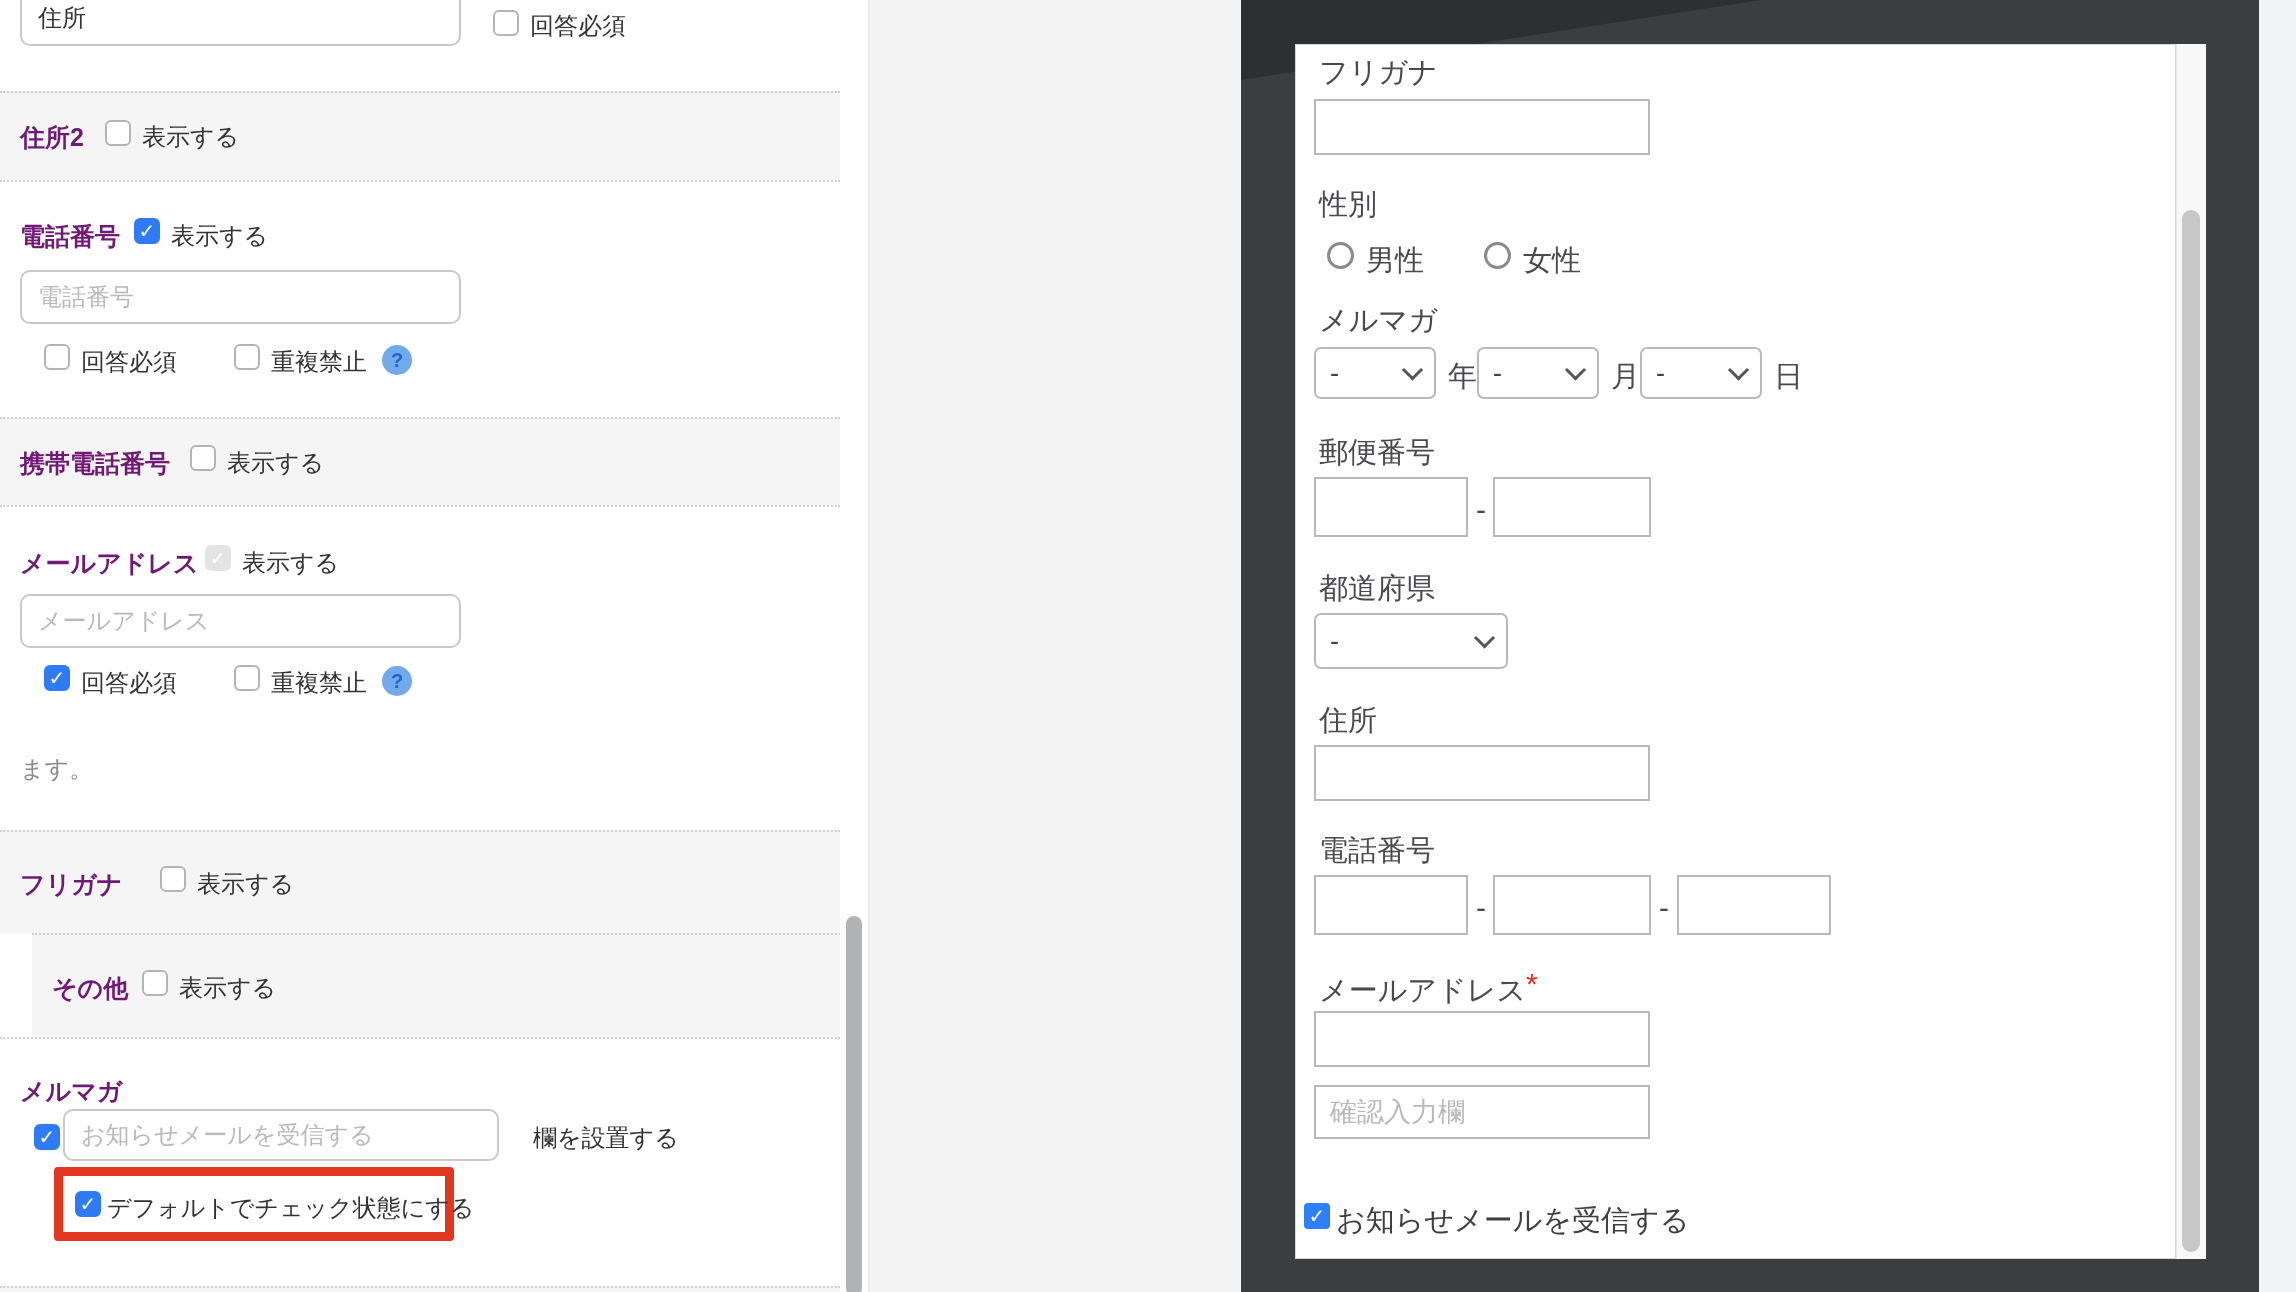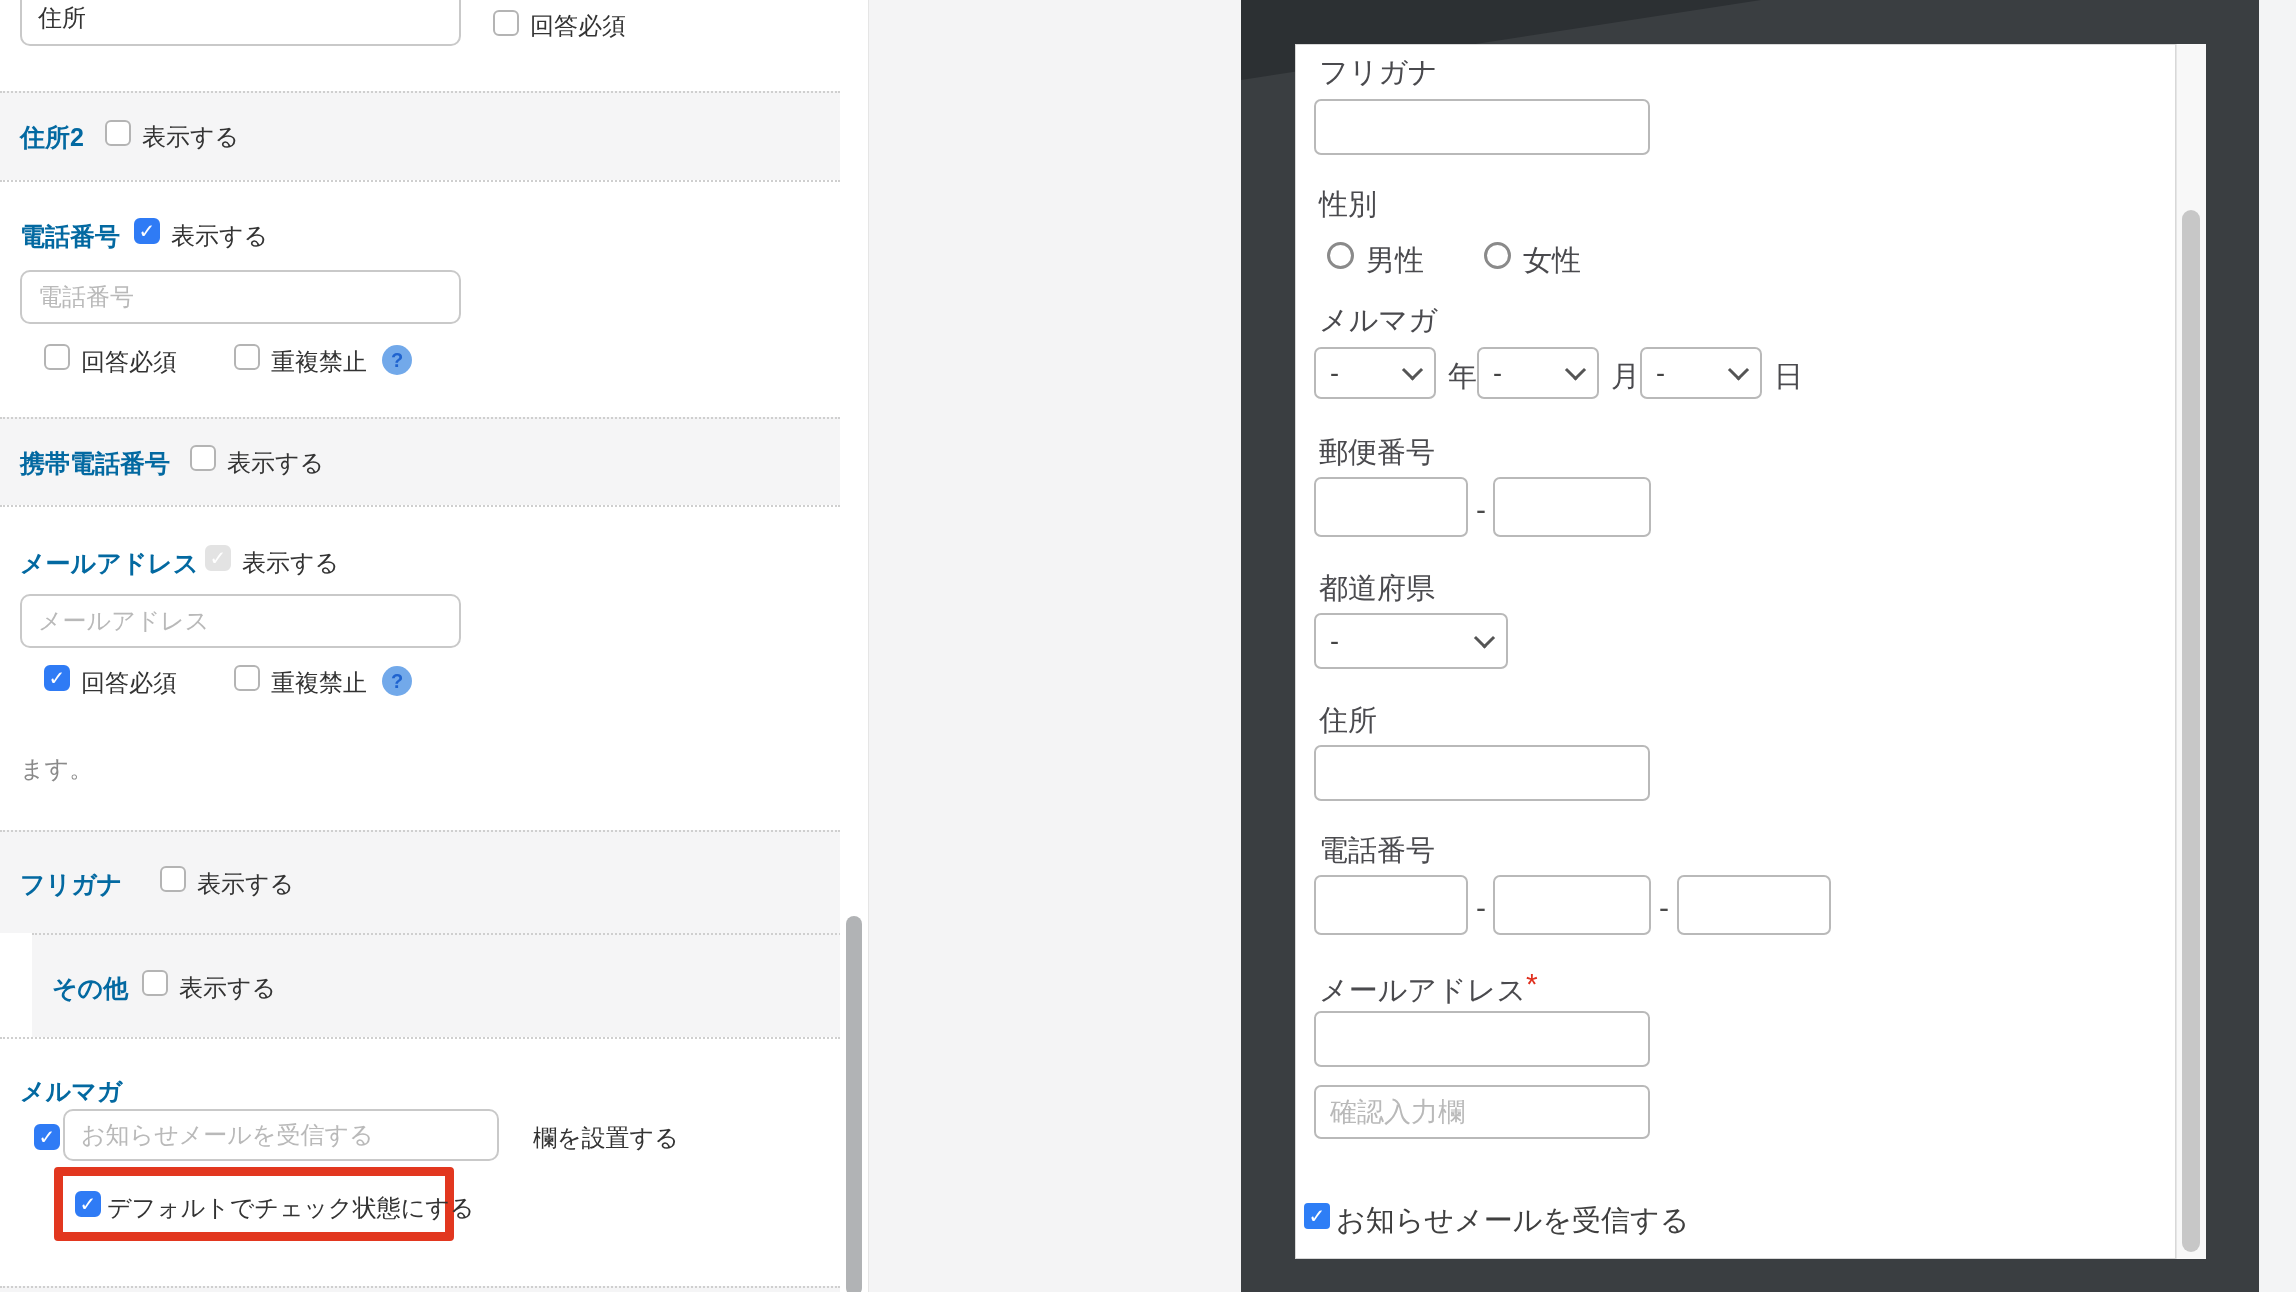--- a/index.html
+++ b/index.html
@@ -11,7 +11,7 @@
   .sec{position:relative;width:100%;box-sizing:border-box;}
   .sec.gray{background:#f5f5f6;}
   .sec.dotted{border-top:2px dotted #cfcfcf;}
-  .blabel{position:absolute;font-size:25px;font-weight:700;color:#0369a1;white-space:nowrap;}
+  .blabel{position:absolute;font-size:25px;font-weight:700;color:#701a75;white-space:nowrap;}
   .nlabel{position:absolute;font-size:24px;color:#333;white-space:nowrap;}
   .note{position:absolute;font-size:24px;color:#8a8a8a;white-space:nowrap;}
 

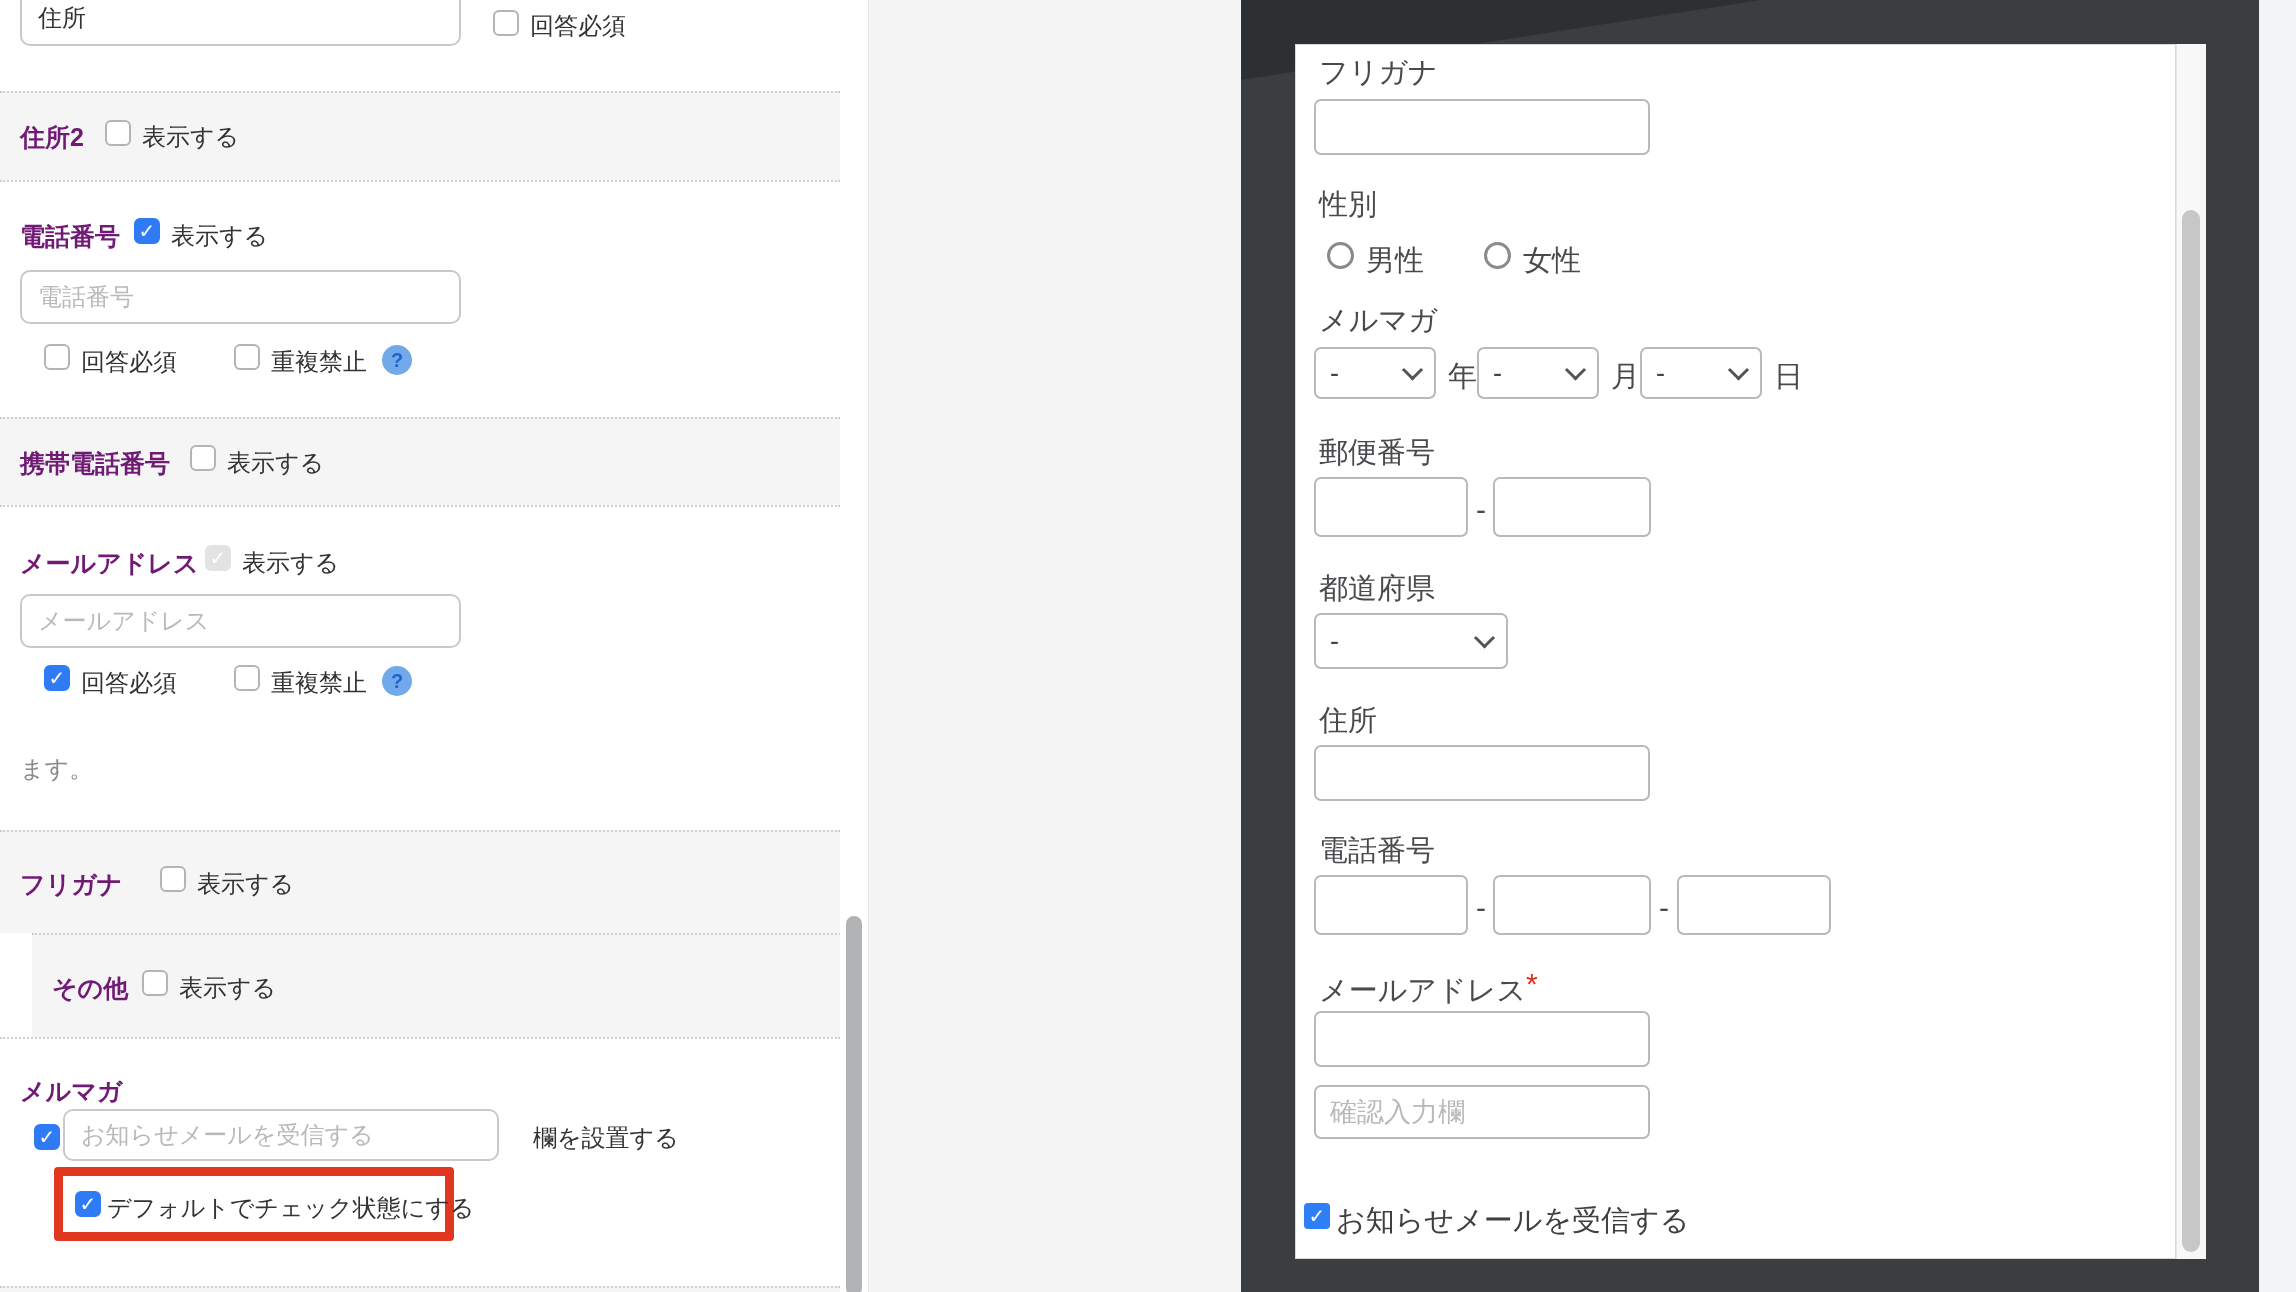--- a/index.html
+++ b/index.html
@@ -51,7 +51,7 @@
   .rscroll-thumb{position:absolute;left:941px;top:210px;width:18px;height:1042px;border-radius:9px;background:#c7c7c7;}
 
   .plabel{position:absolute;font-size:29px;color:#4a4a4e;white-space:nowrap;}
-  .pinput{position:absolute;box-sizing:border-box;border:2px solid #b9b9b9;border-radius:7px;background:#fff;
+  .pinput{position:absolute;box-sizing:border-box;border:2px solid #b9b9b9;border-radius:0;background:#fff;
           font-size:27px;color:#333;padding:0 14px;outline:none;
           font-family:"Liberation Sans","DejaVu Sans",sans-serif;}
   .pinput::placeholder{color:#b9b9b9;opacity:1;}

